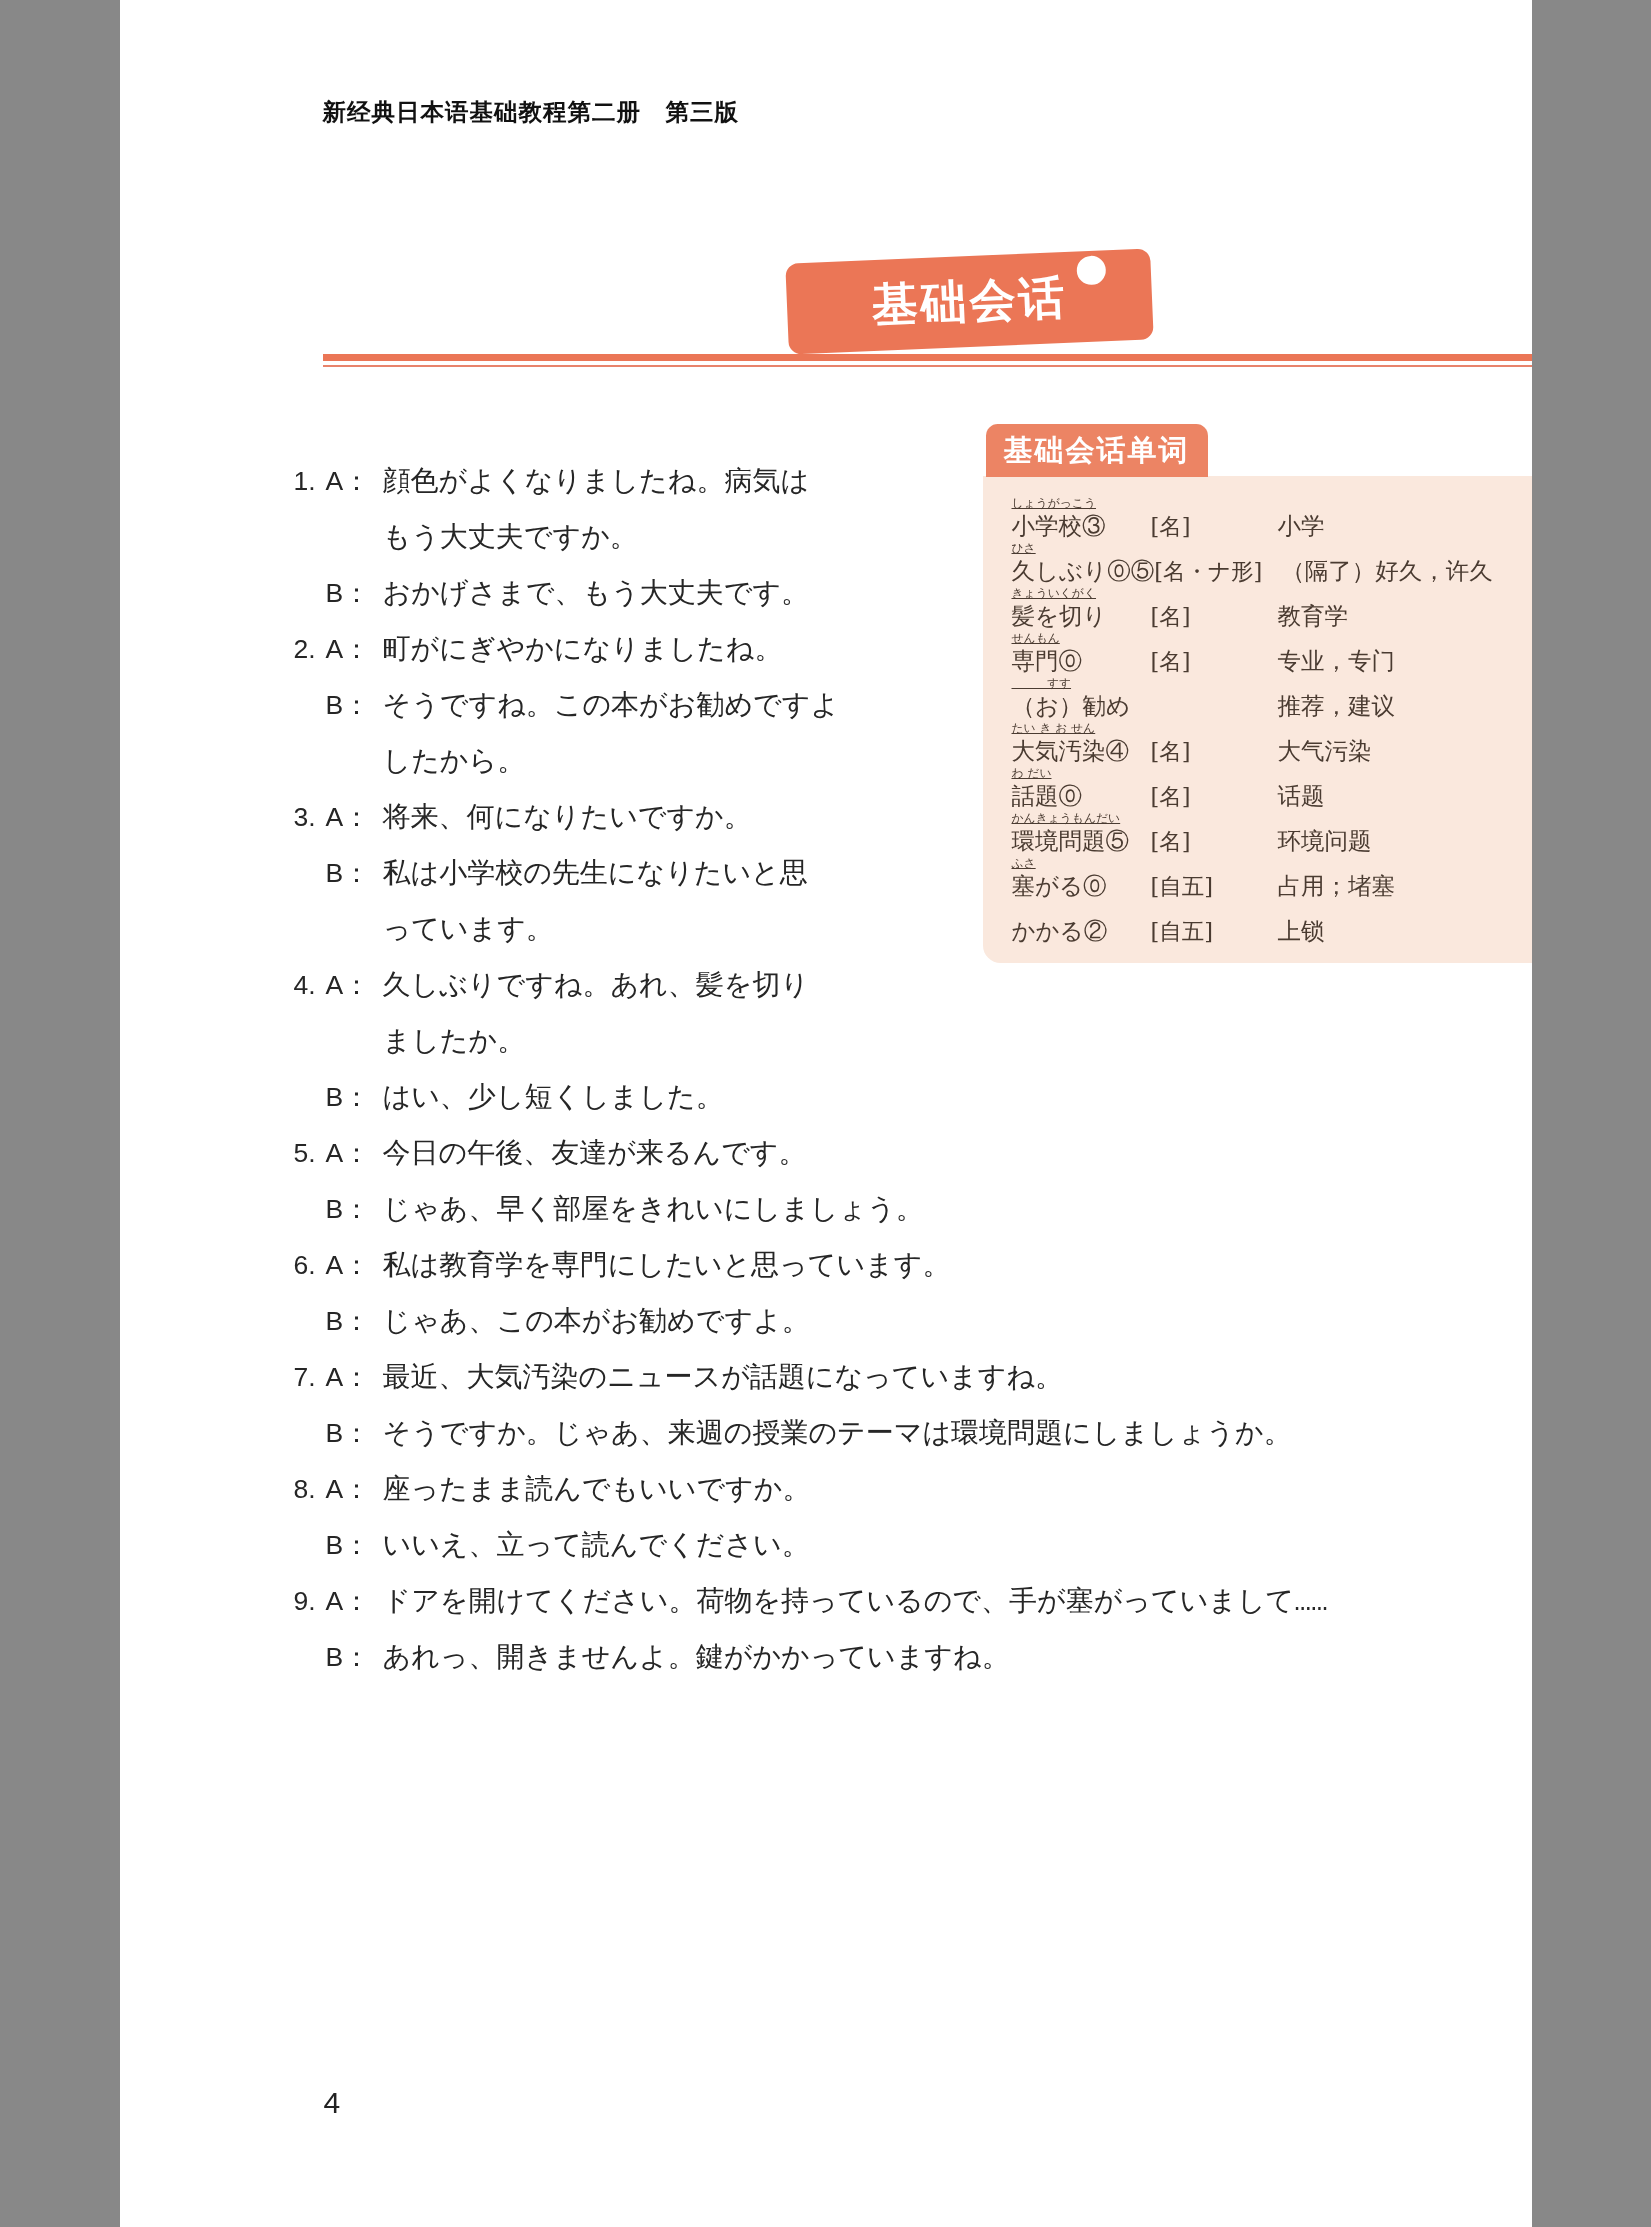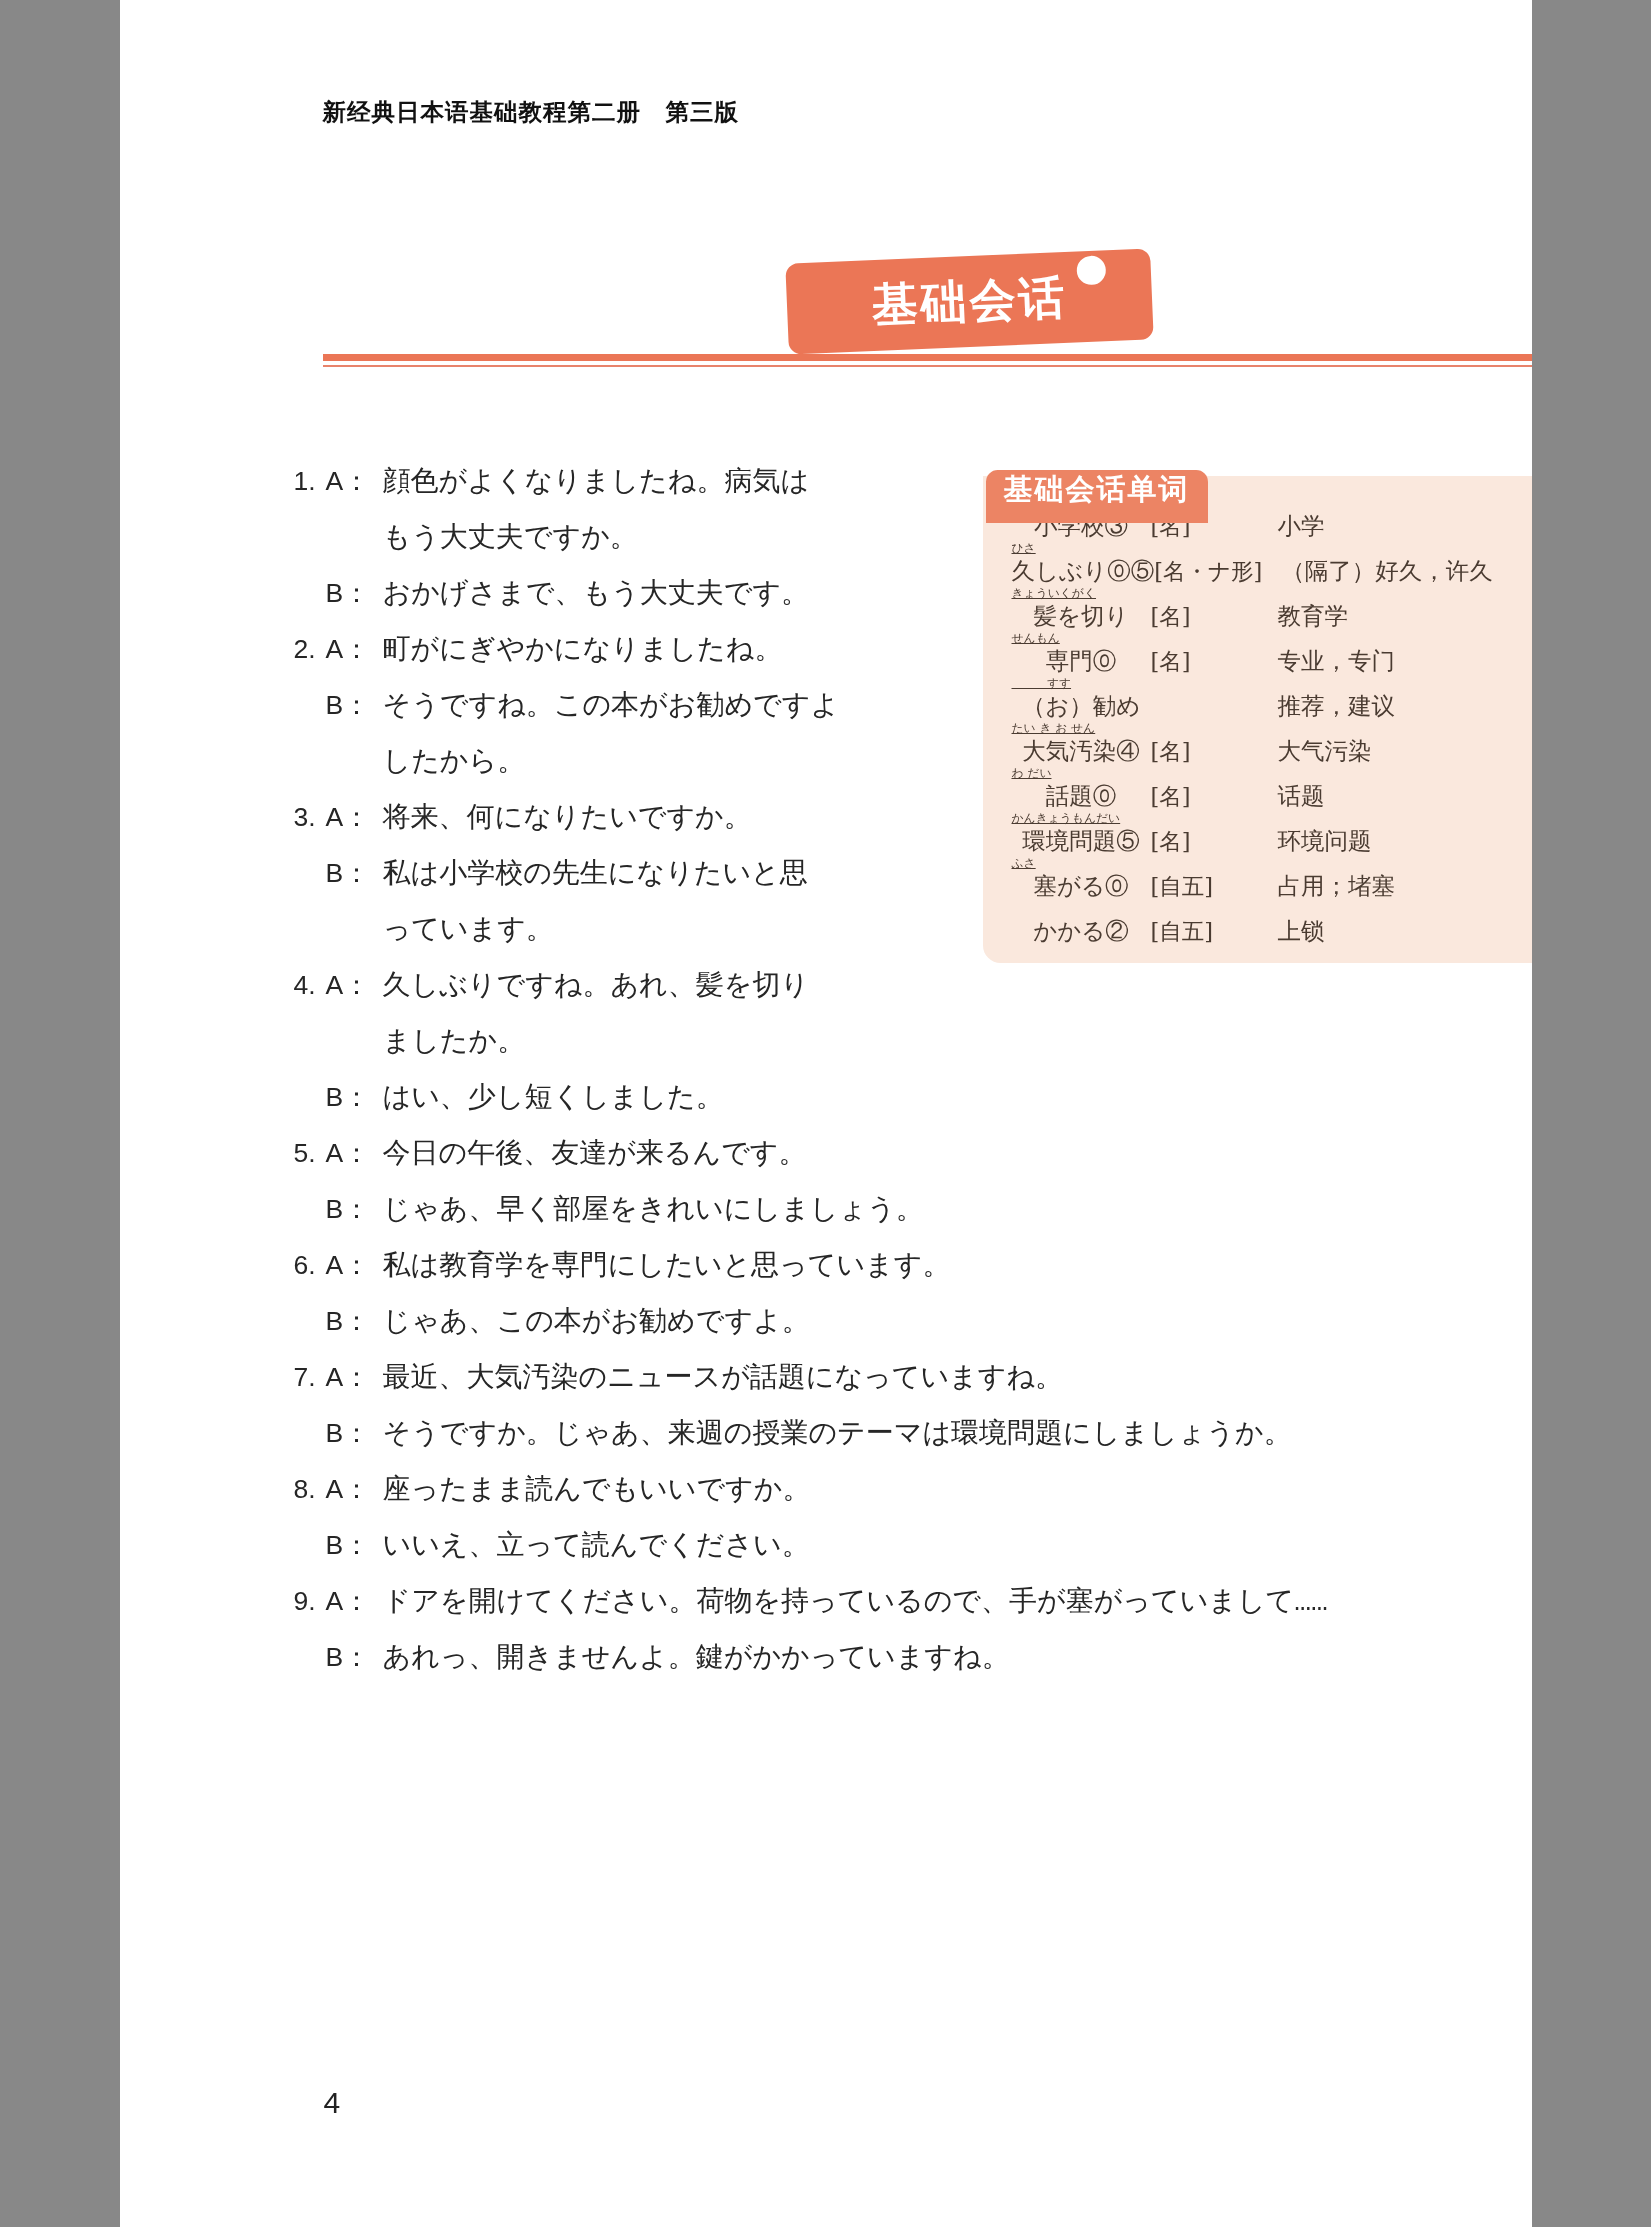--- a/index.html
+++ b/index.html
@@ -67,7 +67,7 @@
   .vocab-tab{
     position:absolute;left:866px;top:424px;width:222px;height:53px;
     background:var(--tab);border-radius:11.8px 11.8px 0 0;z-index:3;
-    display:flex;align-items:flex-start;justify-content:center;margin-top:46px;
+    display:flex;align-items:center;justify-content:center;
   }
   .vocab-tab-text{
     color:#fff;font-size:29px;font-weight:bold;letter-spacing:2px;

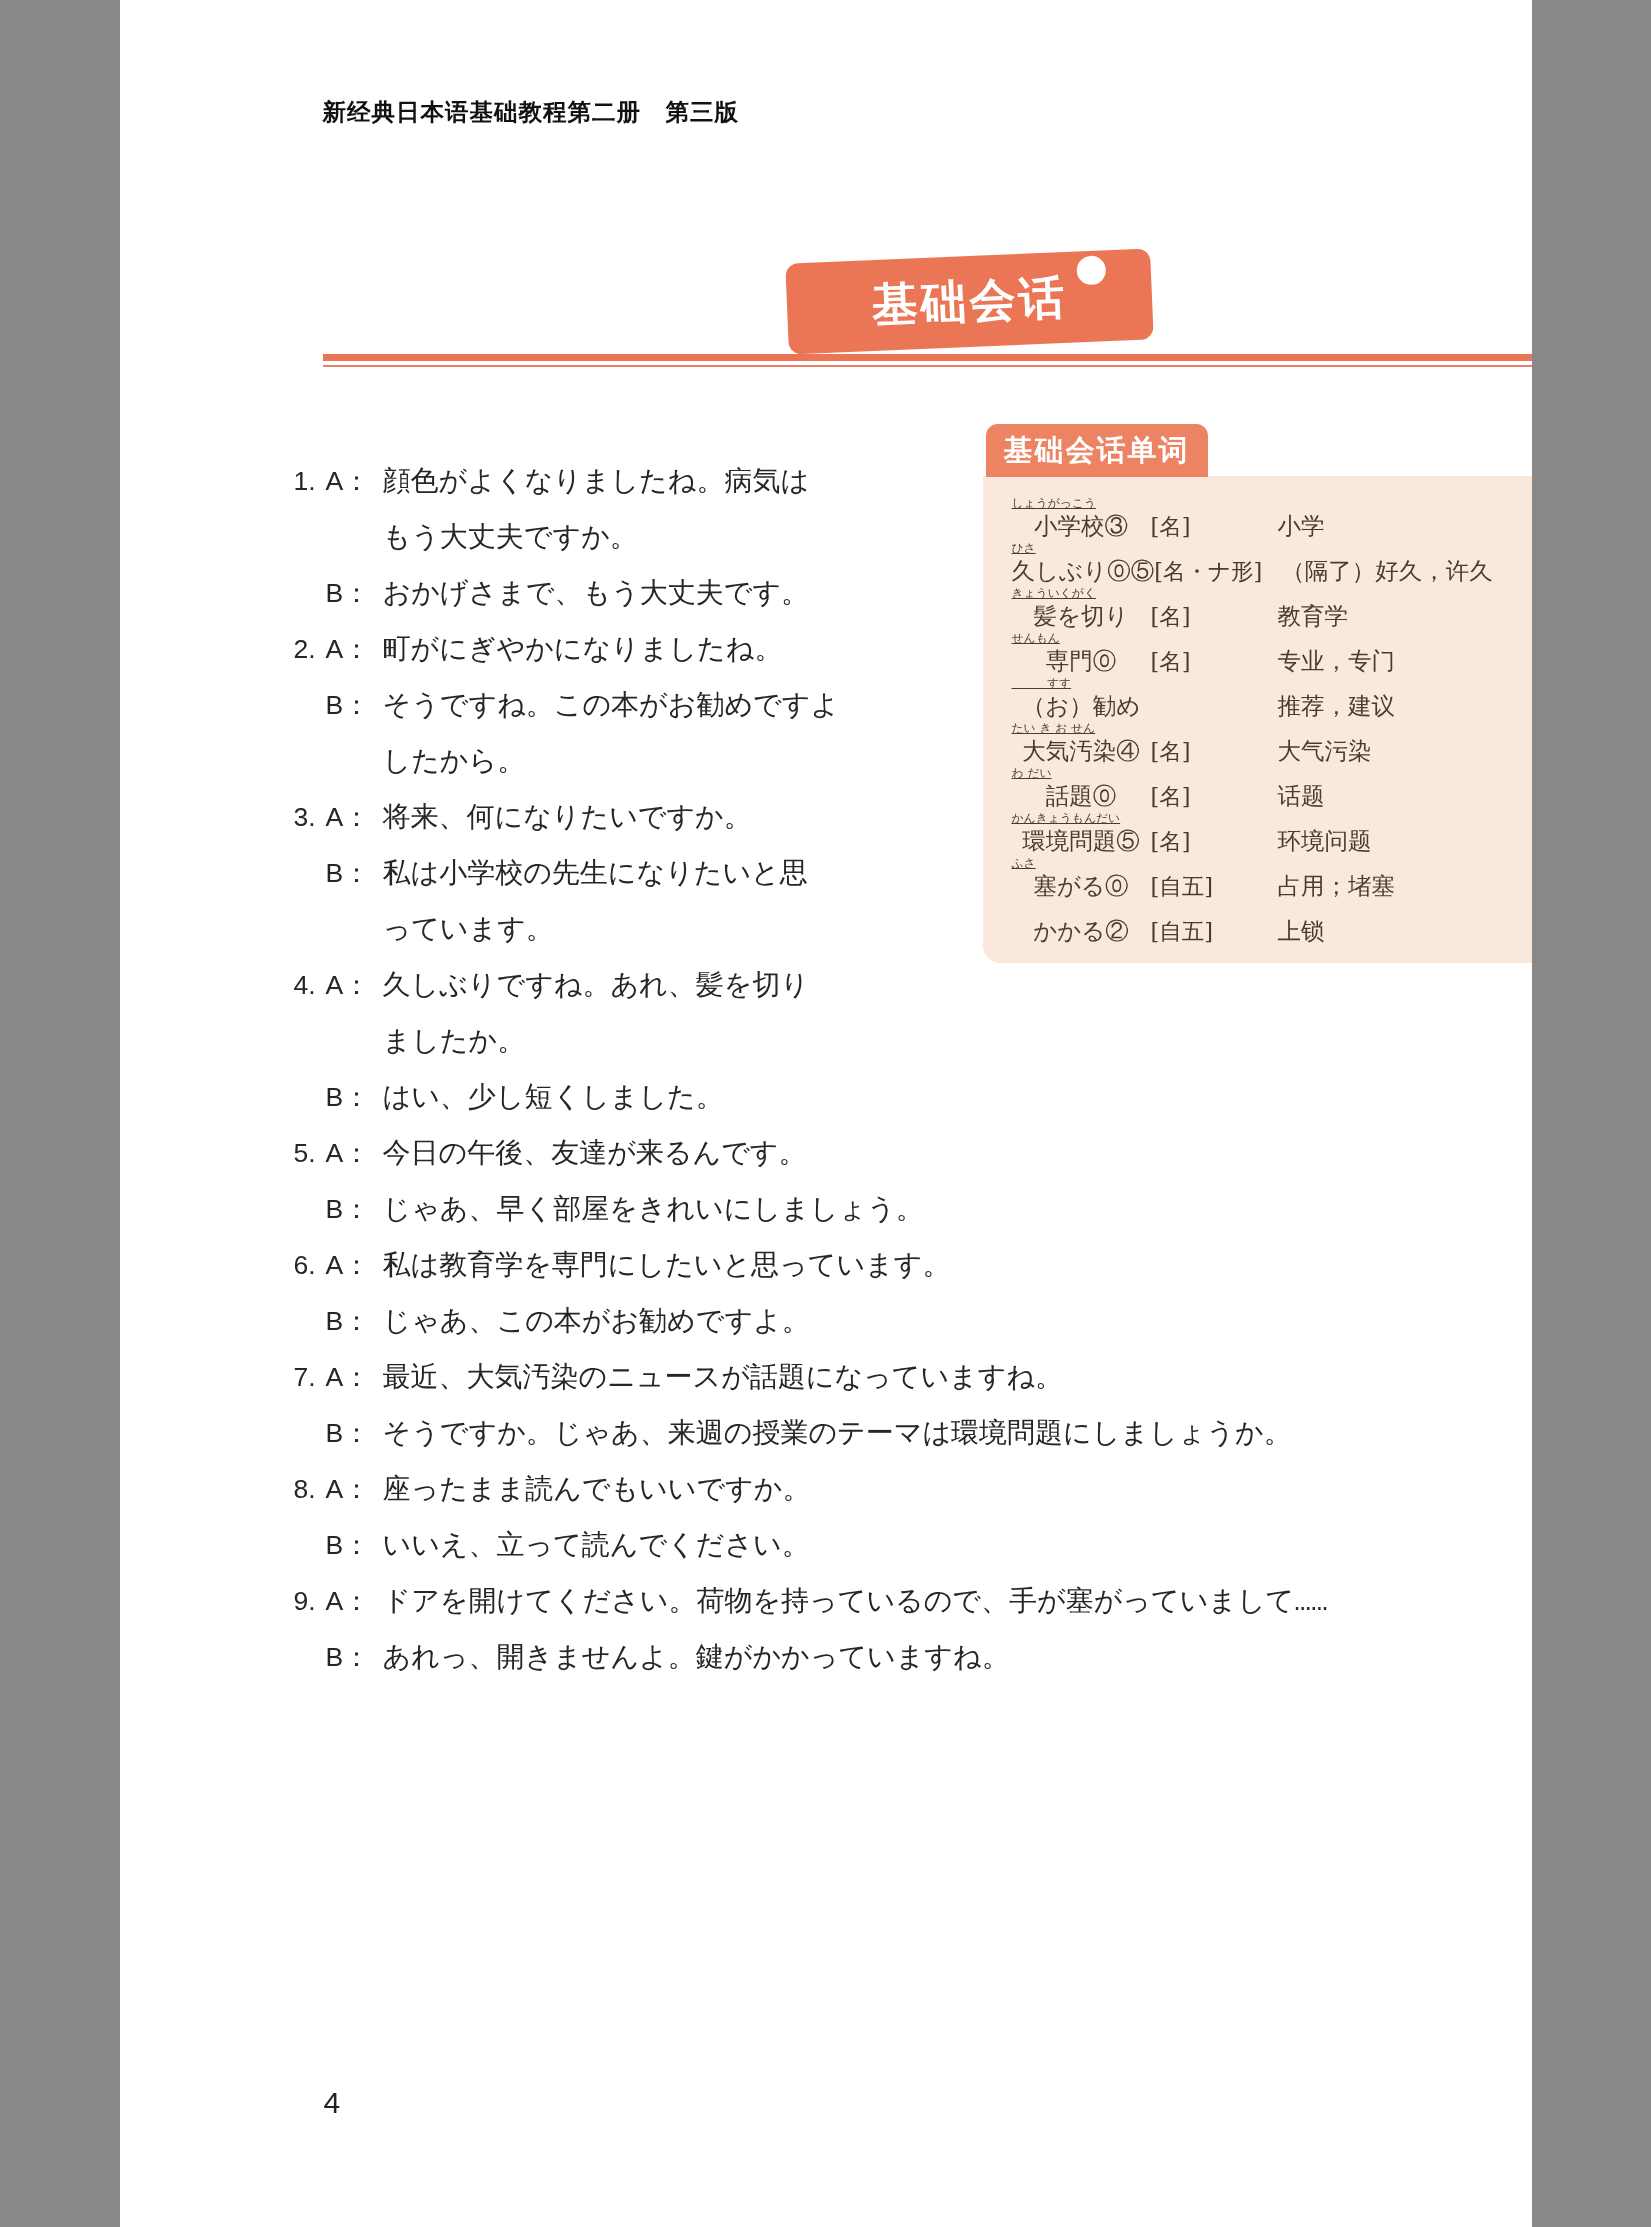--- a/index.html
+++ b/index.html
@@ -98,7 +98,6 @@
   .vword{
     font-size:23.5px;line-height:30px;
     font-family:"DejaVu Serif","Liberation Serif",serif;
-    text-align:center;
   }
   .vpos{
     flex:0 0 127px;font-size:22.5px;line-height:30px;

